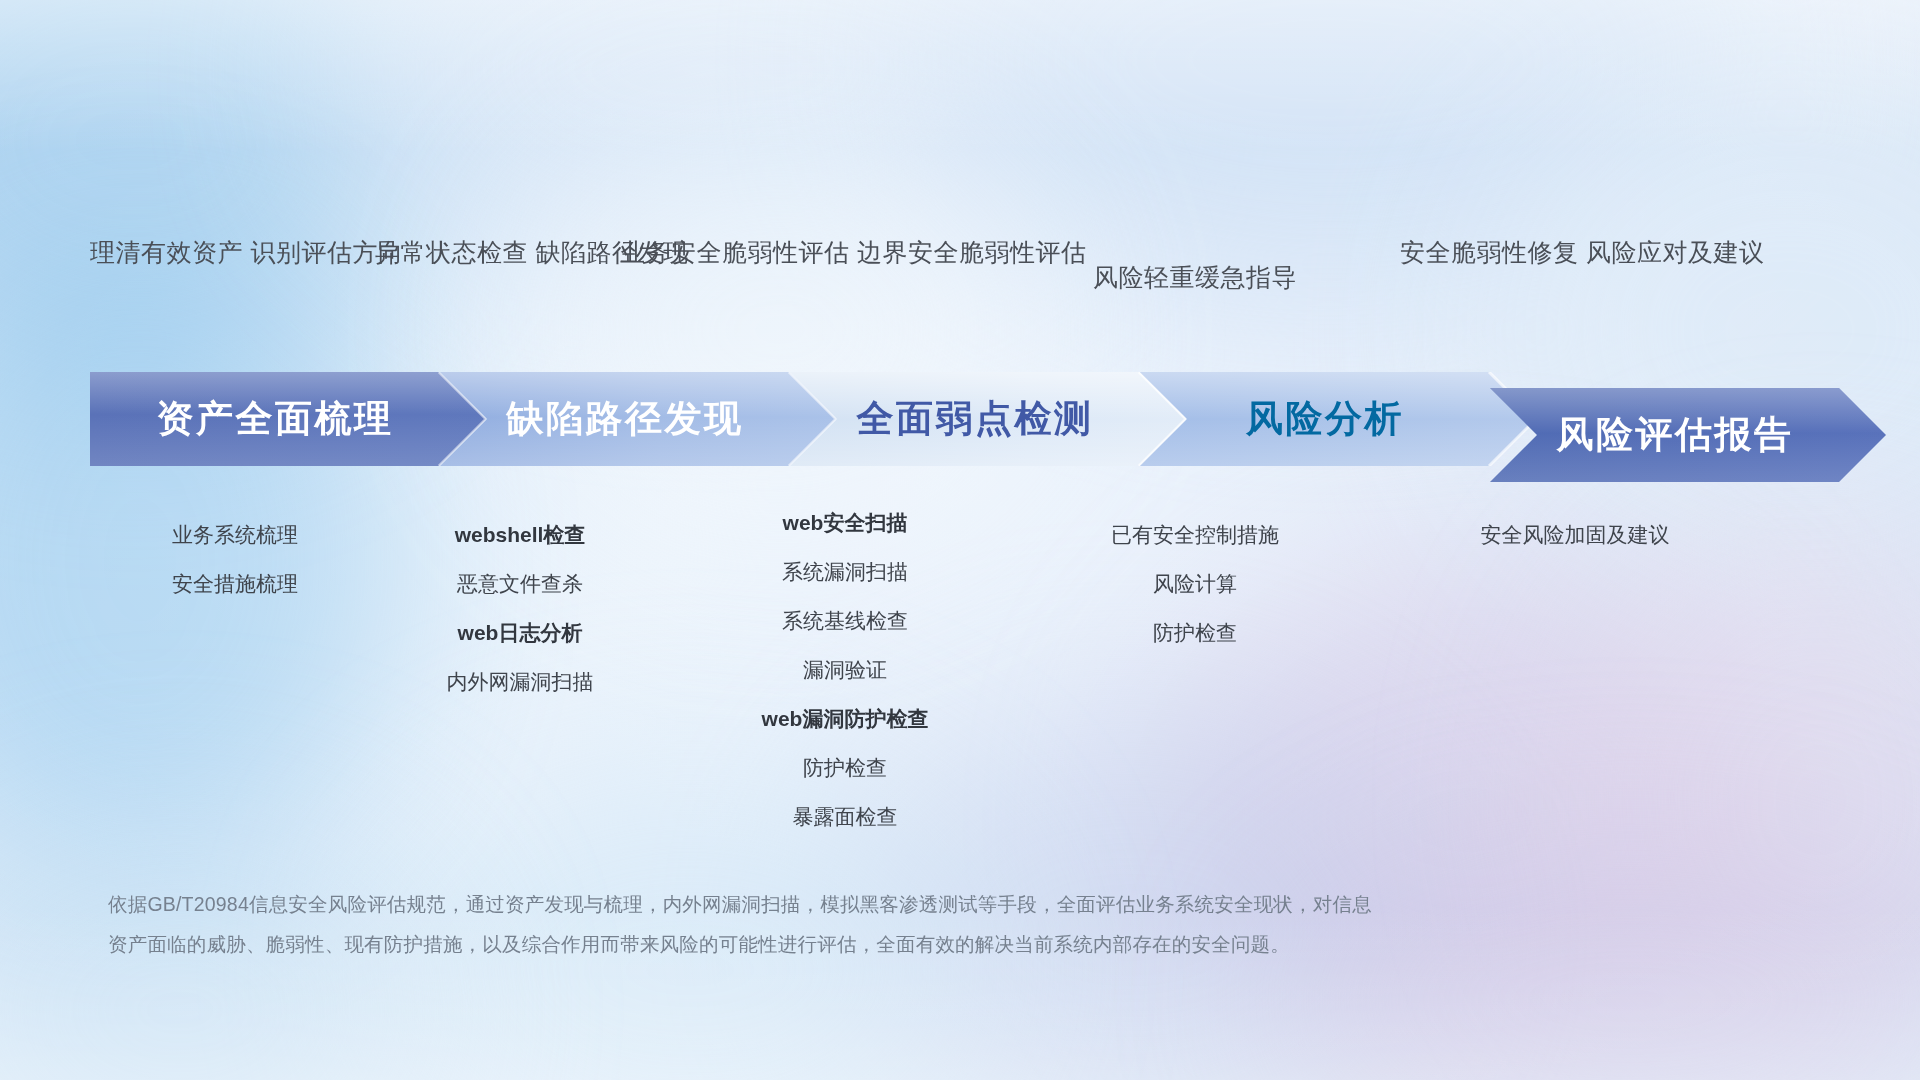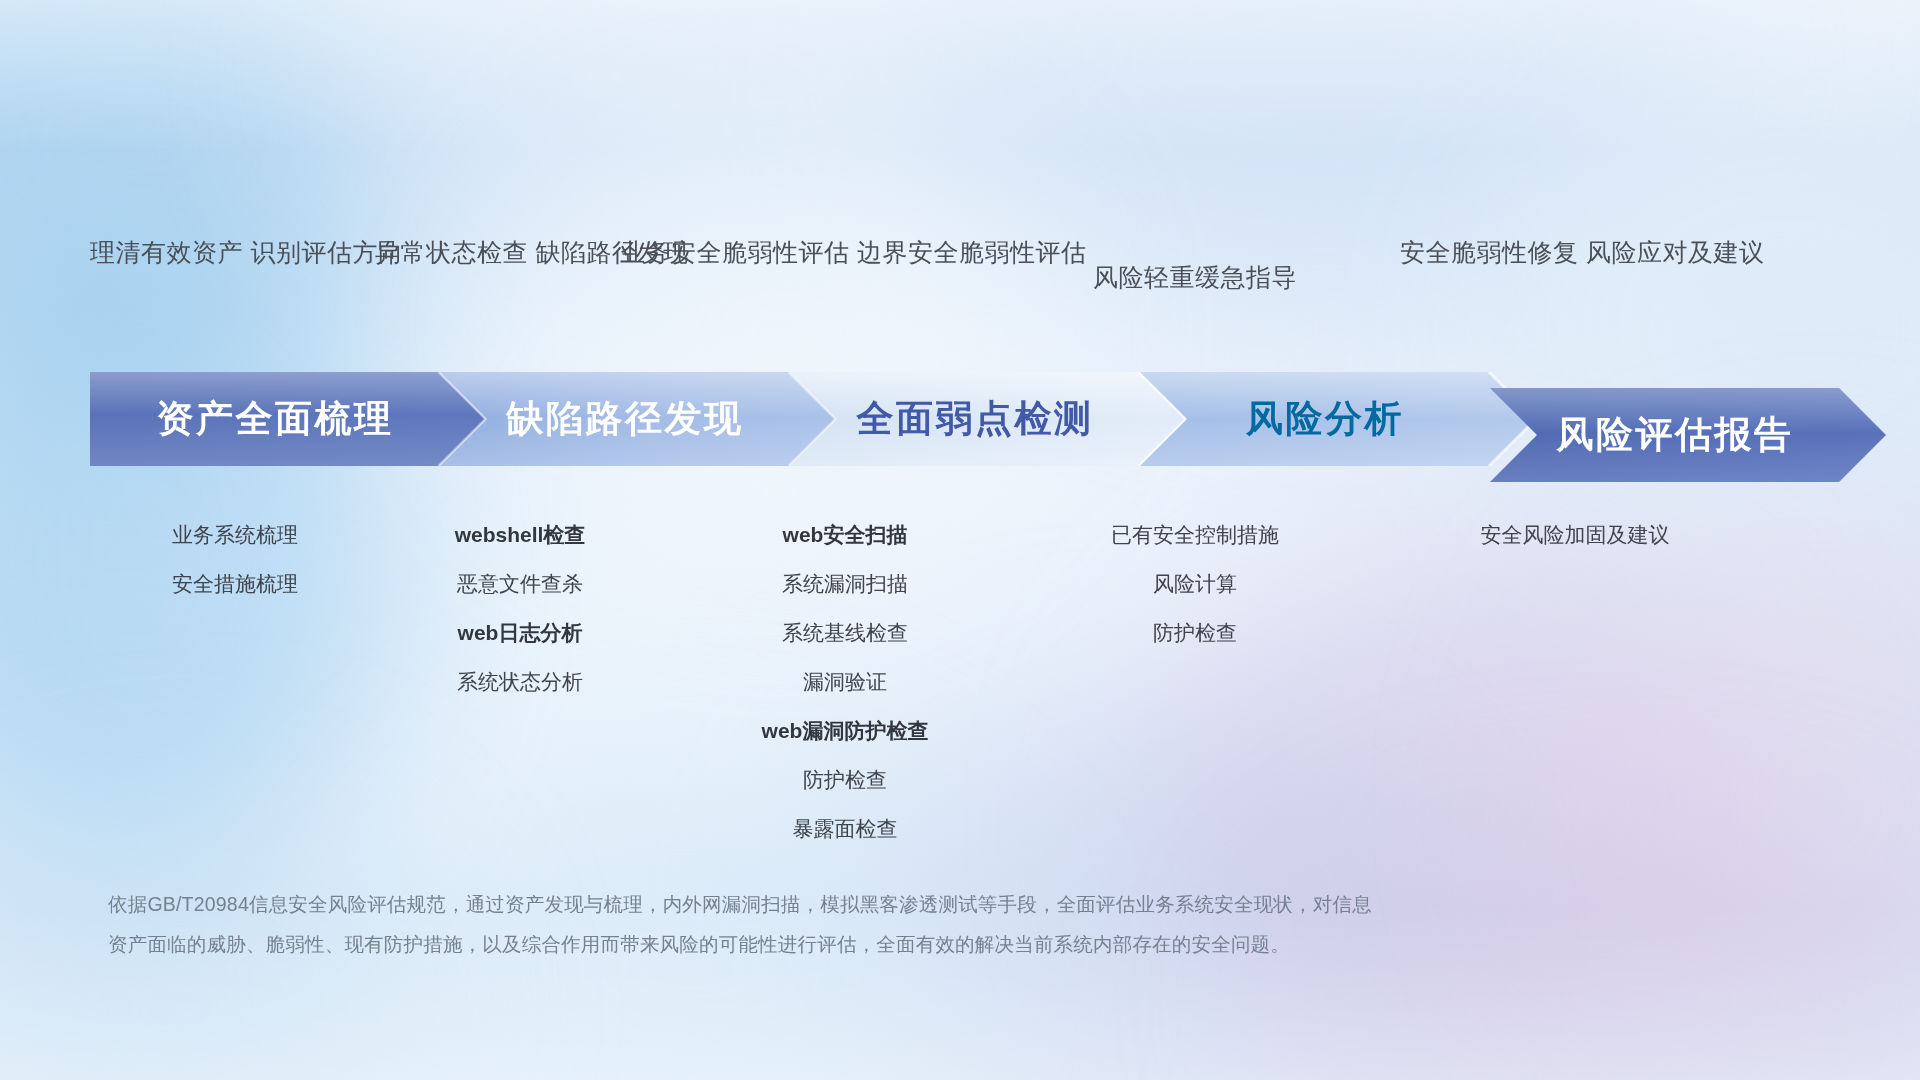--- a/index.html
+++ b/index.html
@@ -259,7 +259,7 @@
     <span class="it">系统状态分析</span>
   </div>
 
-  <div class="blist" style="left:700px;top:510px;width:290px;">
+  <div class="blist" style="left:700px;top:498px;width:290px;">
     <span class="it strong">web安全扫描</span>
     <span class="it">系统漏洞扫描</span>
     <span class="it">系统基线检查</span>

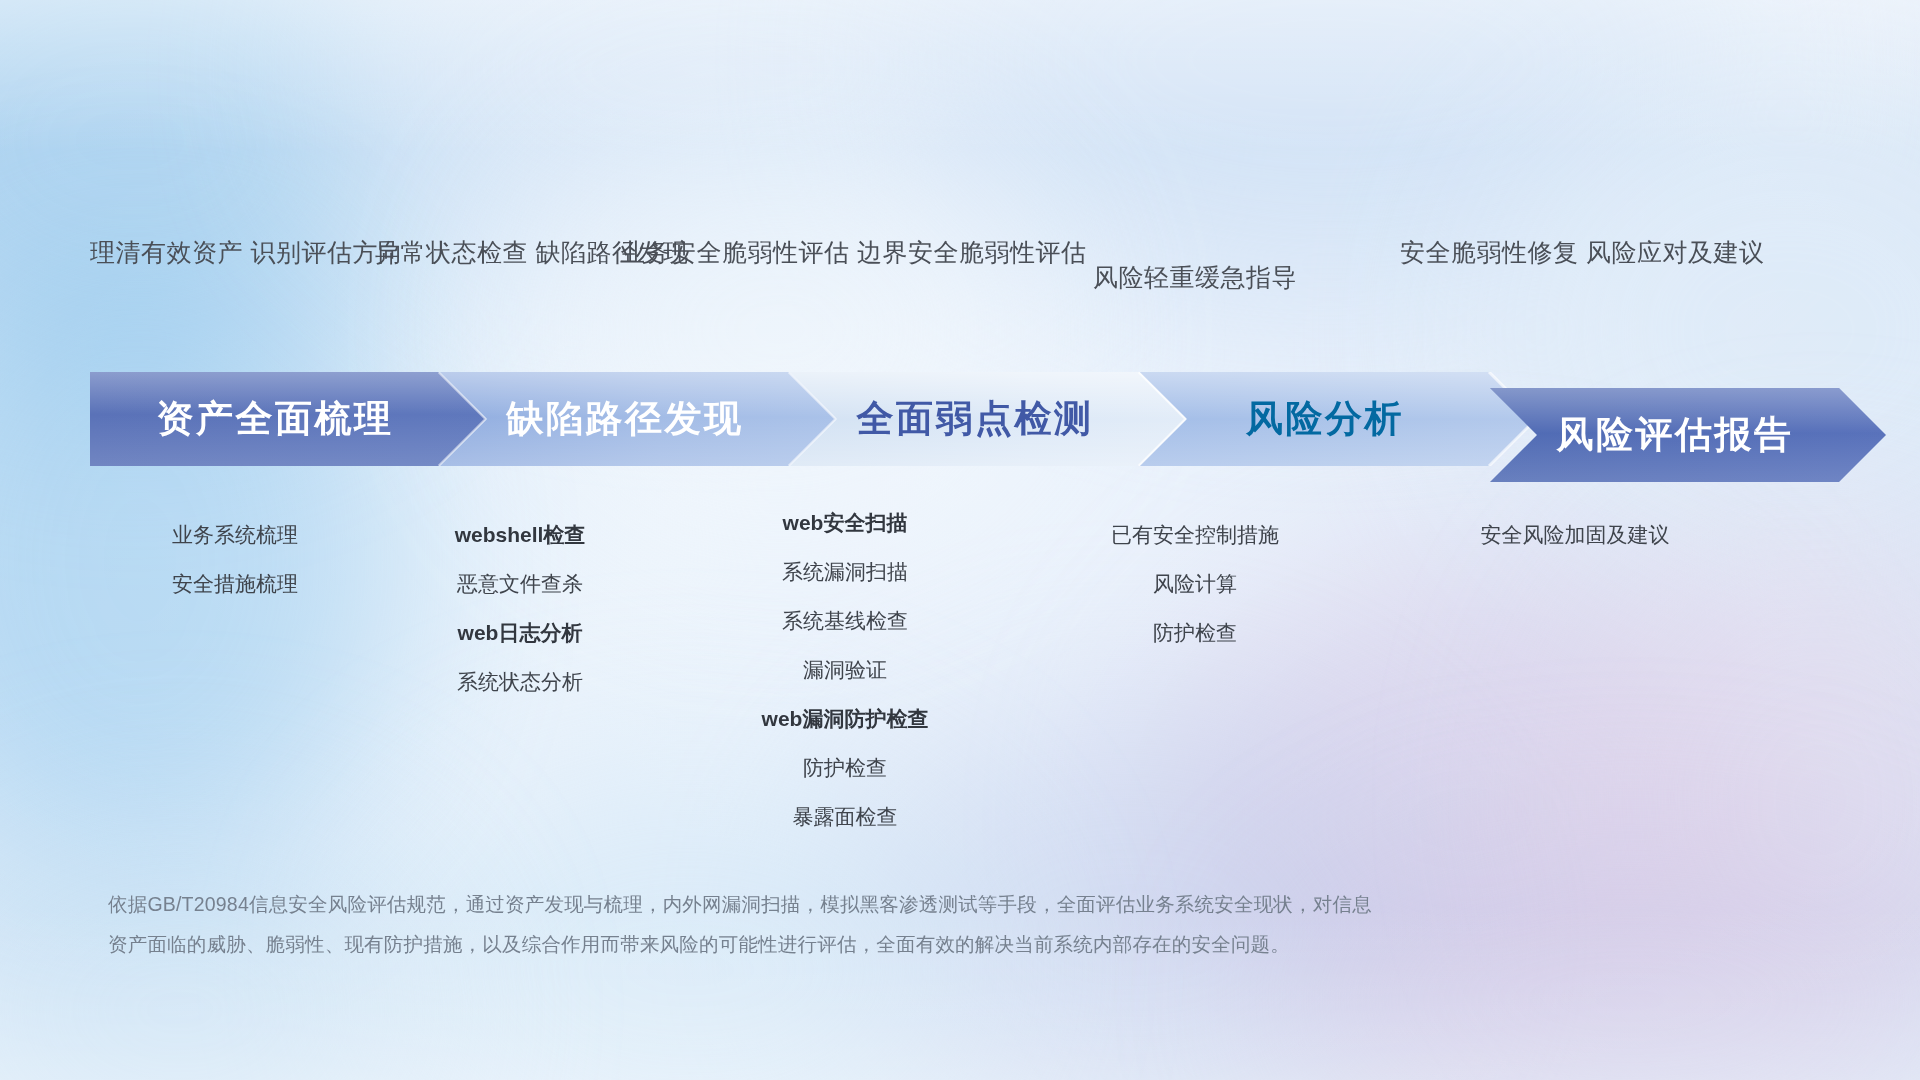--- a/index.html
+++ b/index.html
@@ -256,7 +256,7 @@
     <span class="it strong">webshell检查</span>
     <span class="it">恶意文件查杀</span>
     <span class="it strong">web日志分析</span>
-    <span class="it">系统状态分析</span>
+    <span class="it">内外网漏洞扫描</span>
   </div>
 
   <div class="blist" style="left:700px;top:498px;width:290px;">

